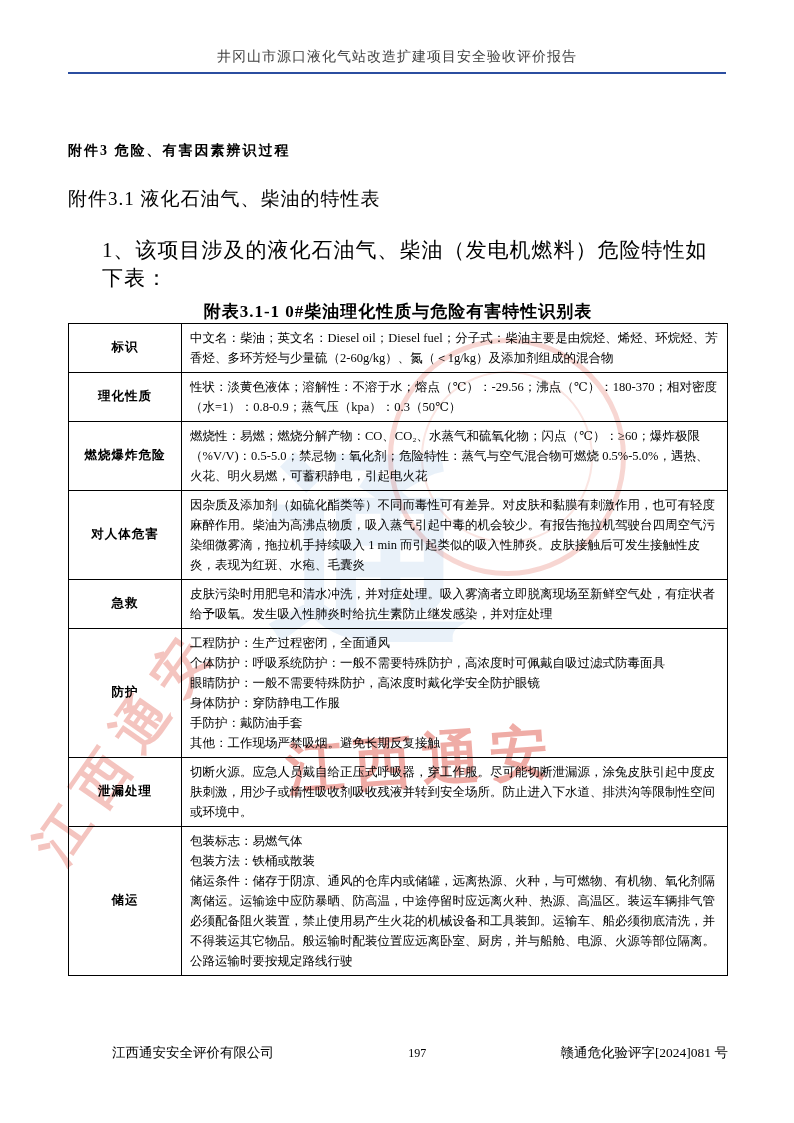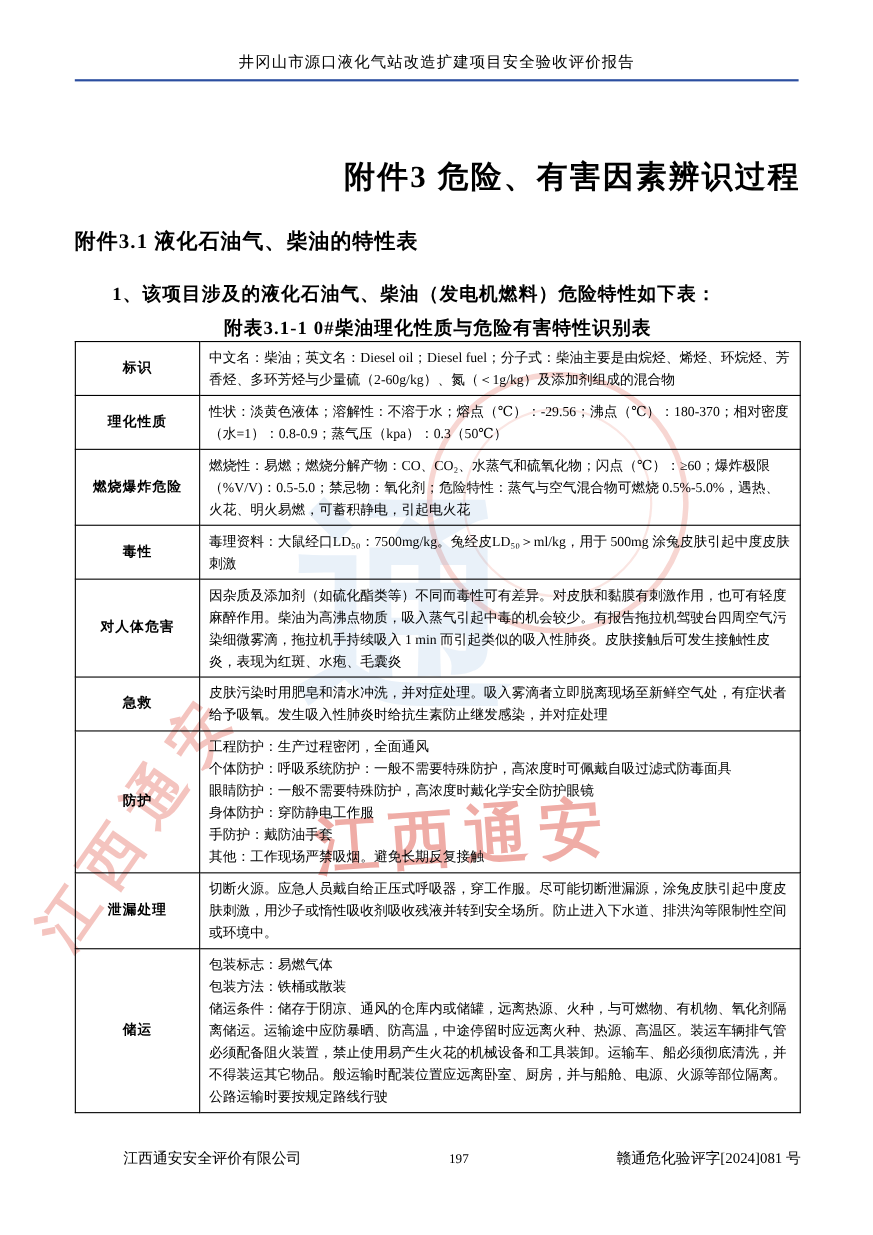--- a/index.html
+++ b/index.html
@@ -17,7 +17,7 @@
     position:absolute;left:68px;right:68px;top:48px;
     text-align:center;
     font-size:14px;
-    color:#000000;
+    color:#404040;
     padding-bottom:6px;
     border-bottom:2px solid #2b4ea0;
     letter-spacing:1px;

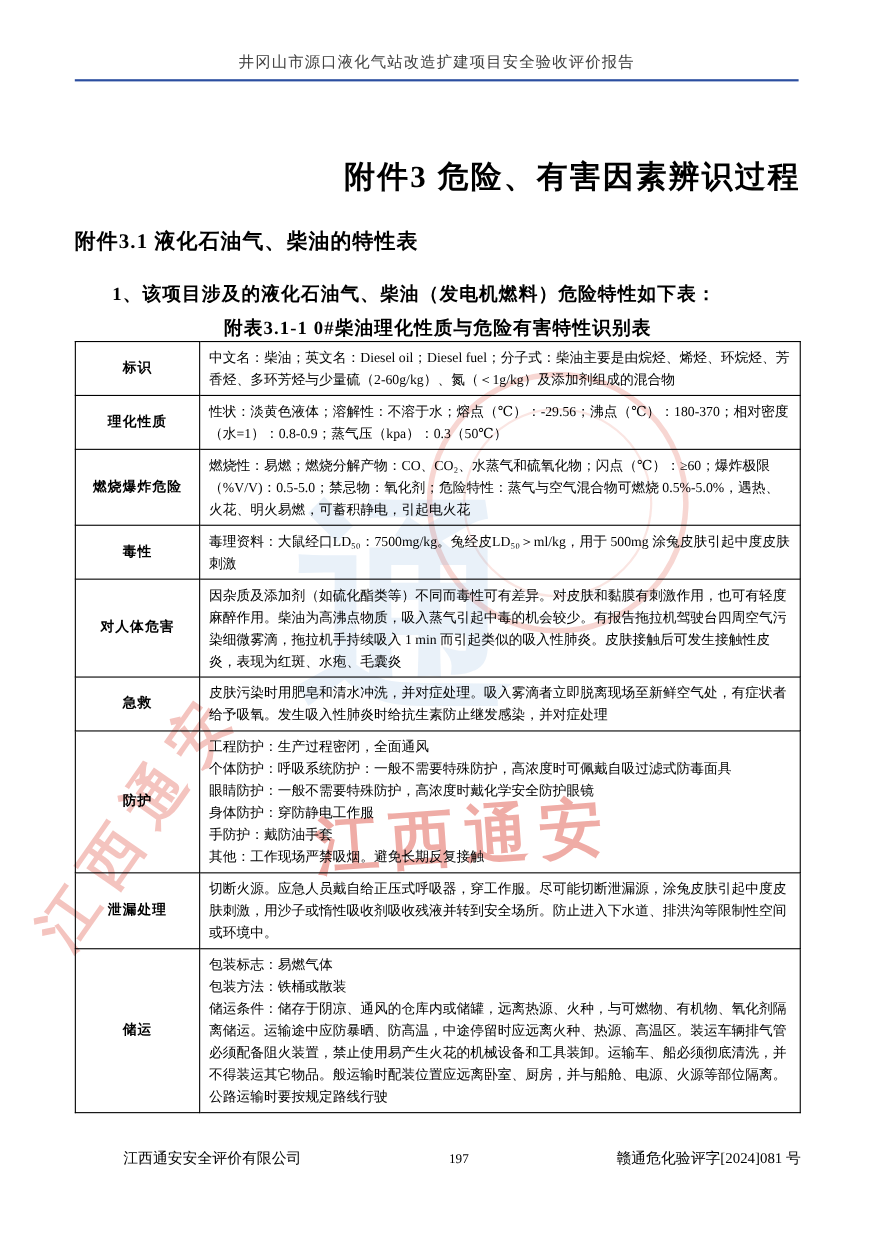--- a/index.html
+++ b/index.html
@@ -25,8 +25,8 @@
   
   .content{position:absolute;left:68px;right:66px;top:100px;}
   .doc-title{
-    text-align:right;
-    font-size:28px;font-weight:bold;
+    text-align:left;
+    font-size:14px;font-weight:bold;
     margin-top:42px;letter-spacing:2px;
   }
   .section-title{

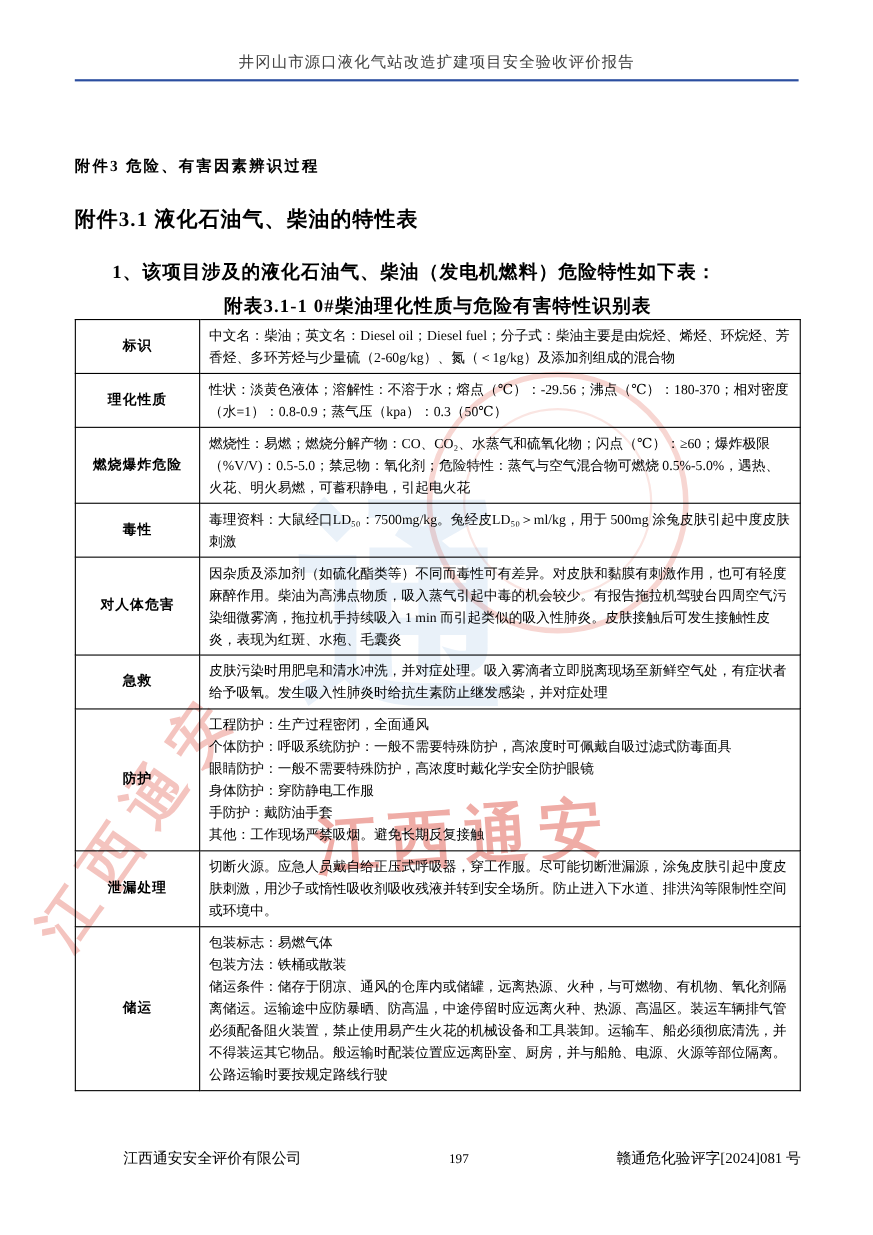--- a/index.html
+++ b/index.html
@@ -30,7 +30,7 @@
     margin-top:42px;letter-spacing:2px;
   }
   .section-title{
-    font-size:19px;font-weight:bold;
+    font-size:19px;font-weight:normal;
     margin-top:26px;letter-spacing:1px;
   }
   .intro{

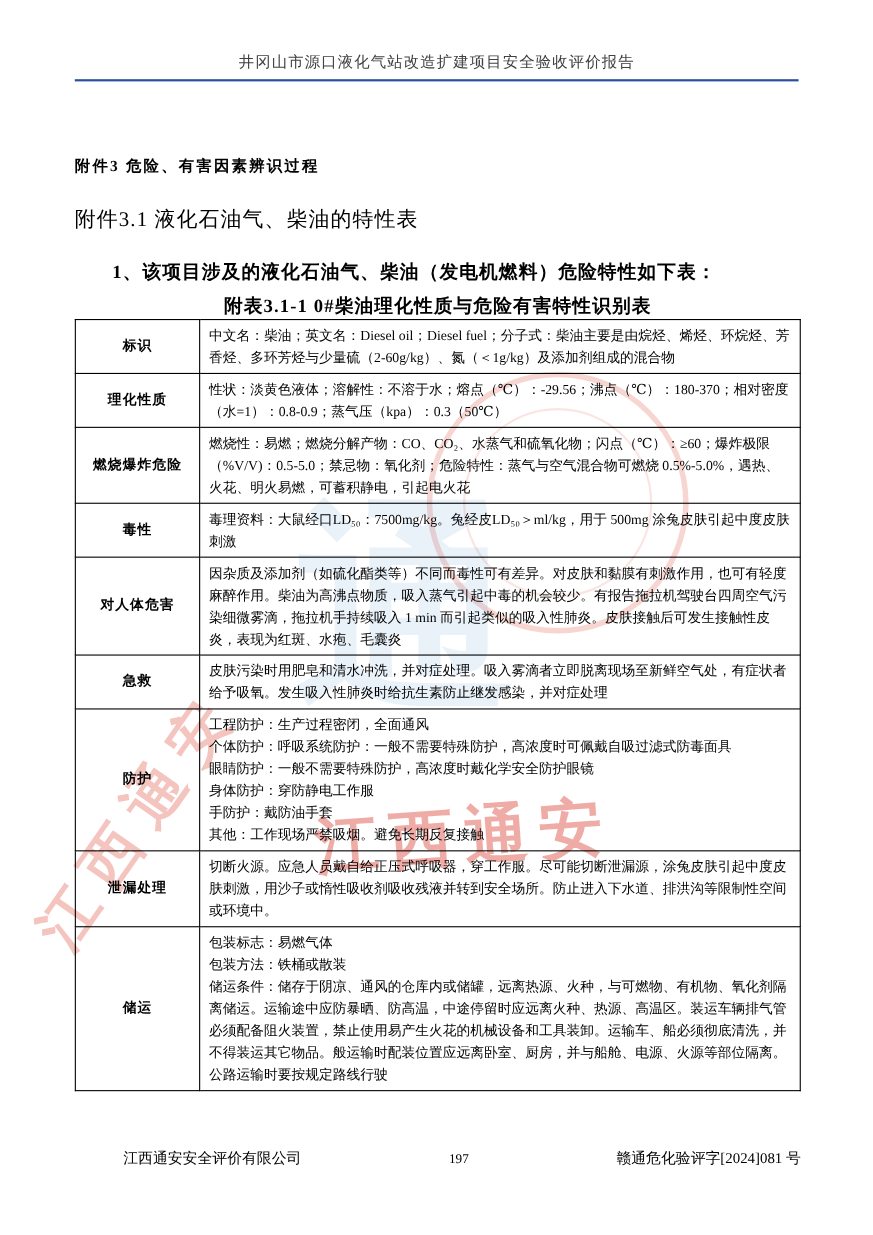--- a/index.html
+++ b/index.html
@@ -34,11 +34,10 @@
     margin-top:26px;letter-spacing:1px;
   }
   .intro{
-    font-size:17px;
+    font-size:21px;
     margin-top:24px;
     padding-left:34px;
     letter-spacing:1px;
-    font-weight:bold;
   }
   .table-caption{
     text-align:center;

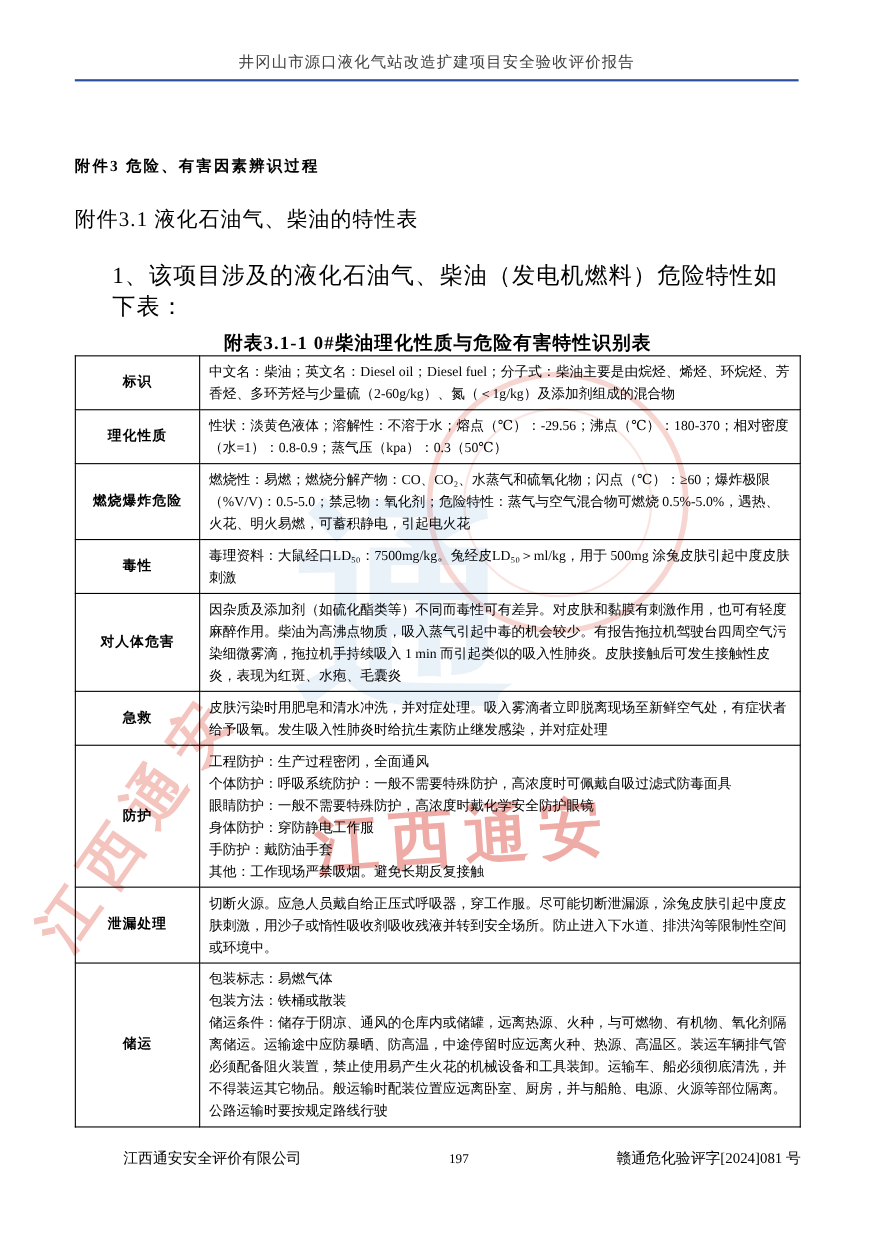--- a/index.html
+++ b/index.html
@@ -156,12 +156,6 @@
             </td>
   </tr>
 
-  <tr>
-    <td class="label-cell">毒性</td>
-    <td class="content-cell">
-              <p class="cell-line">毒理资料：大鼠经口LD₅₀：7500mg/kg。兔经皮LD₅₀＞ml/kg，用于 500mg 涂兔皮肤引起中度皮肤刺激</p>
-            </td>
-  </tr>
 
   <tr>
     <td class="label-cell">对人体危害</td>

